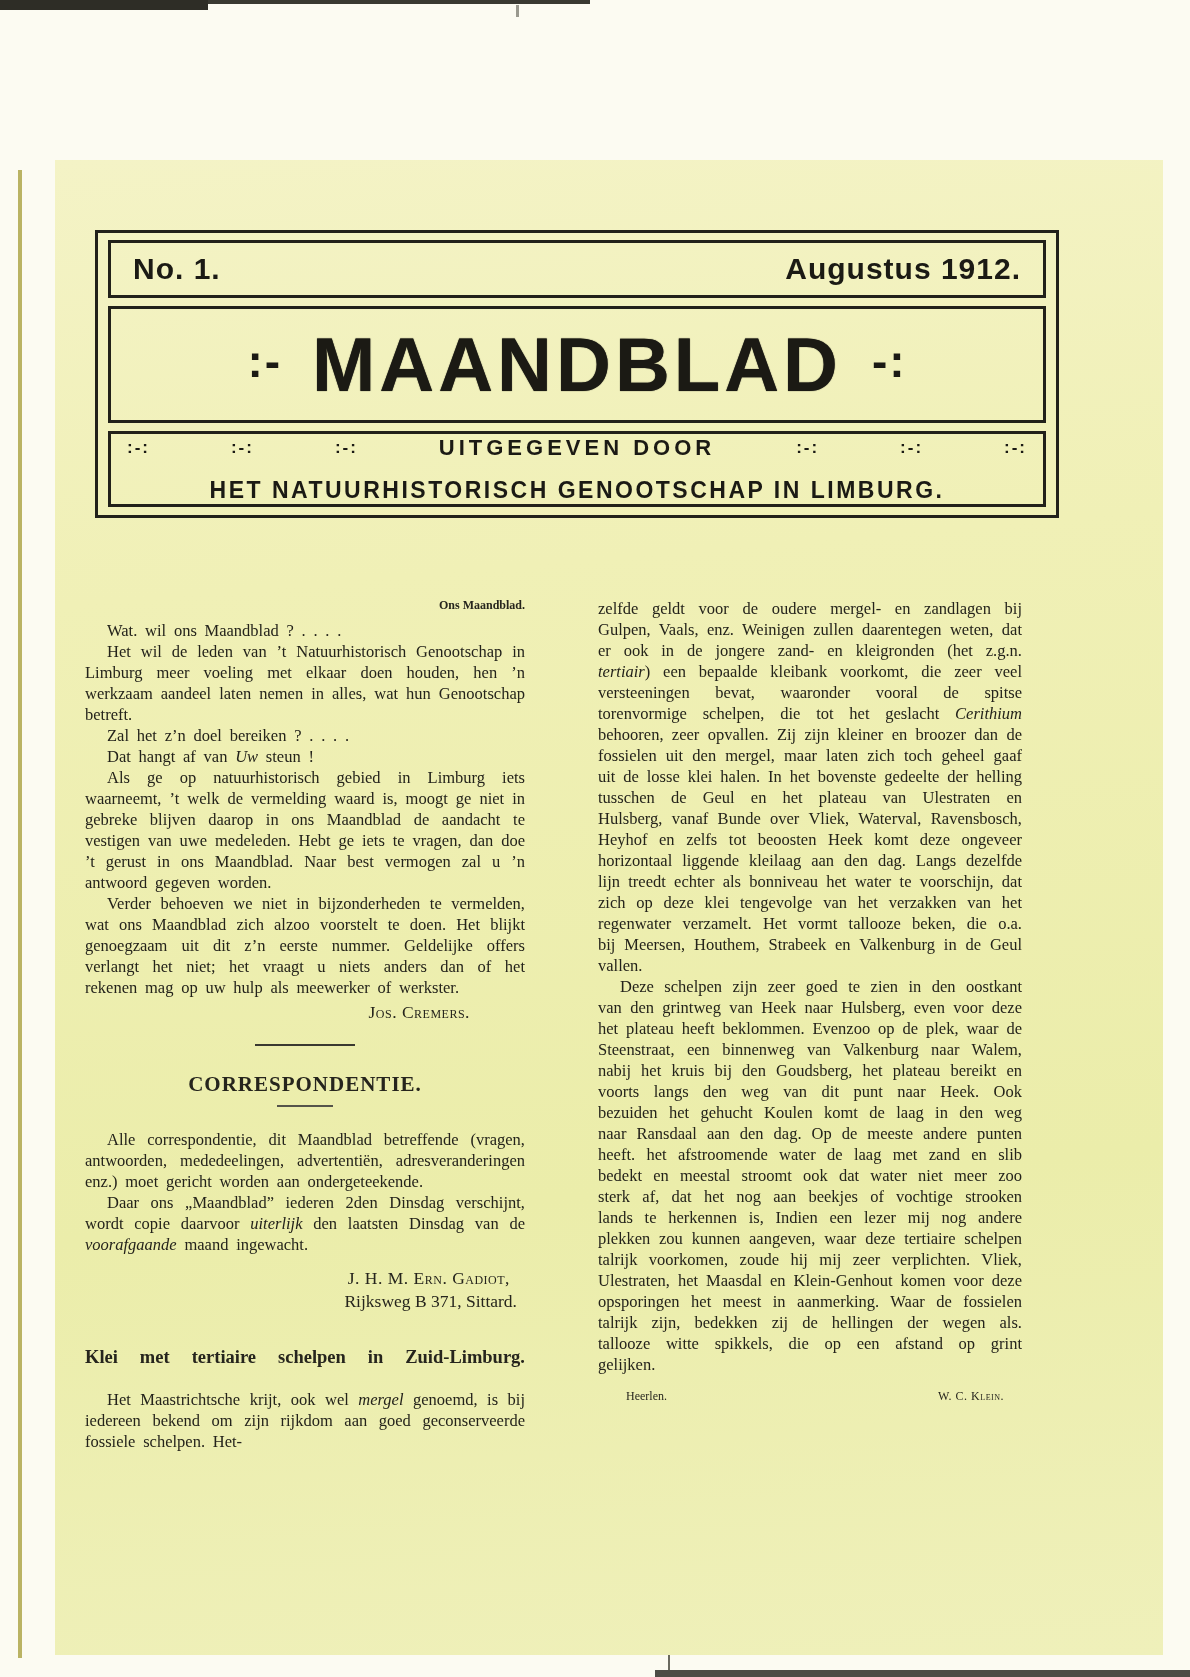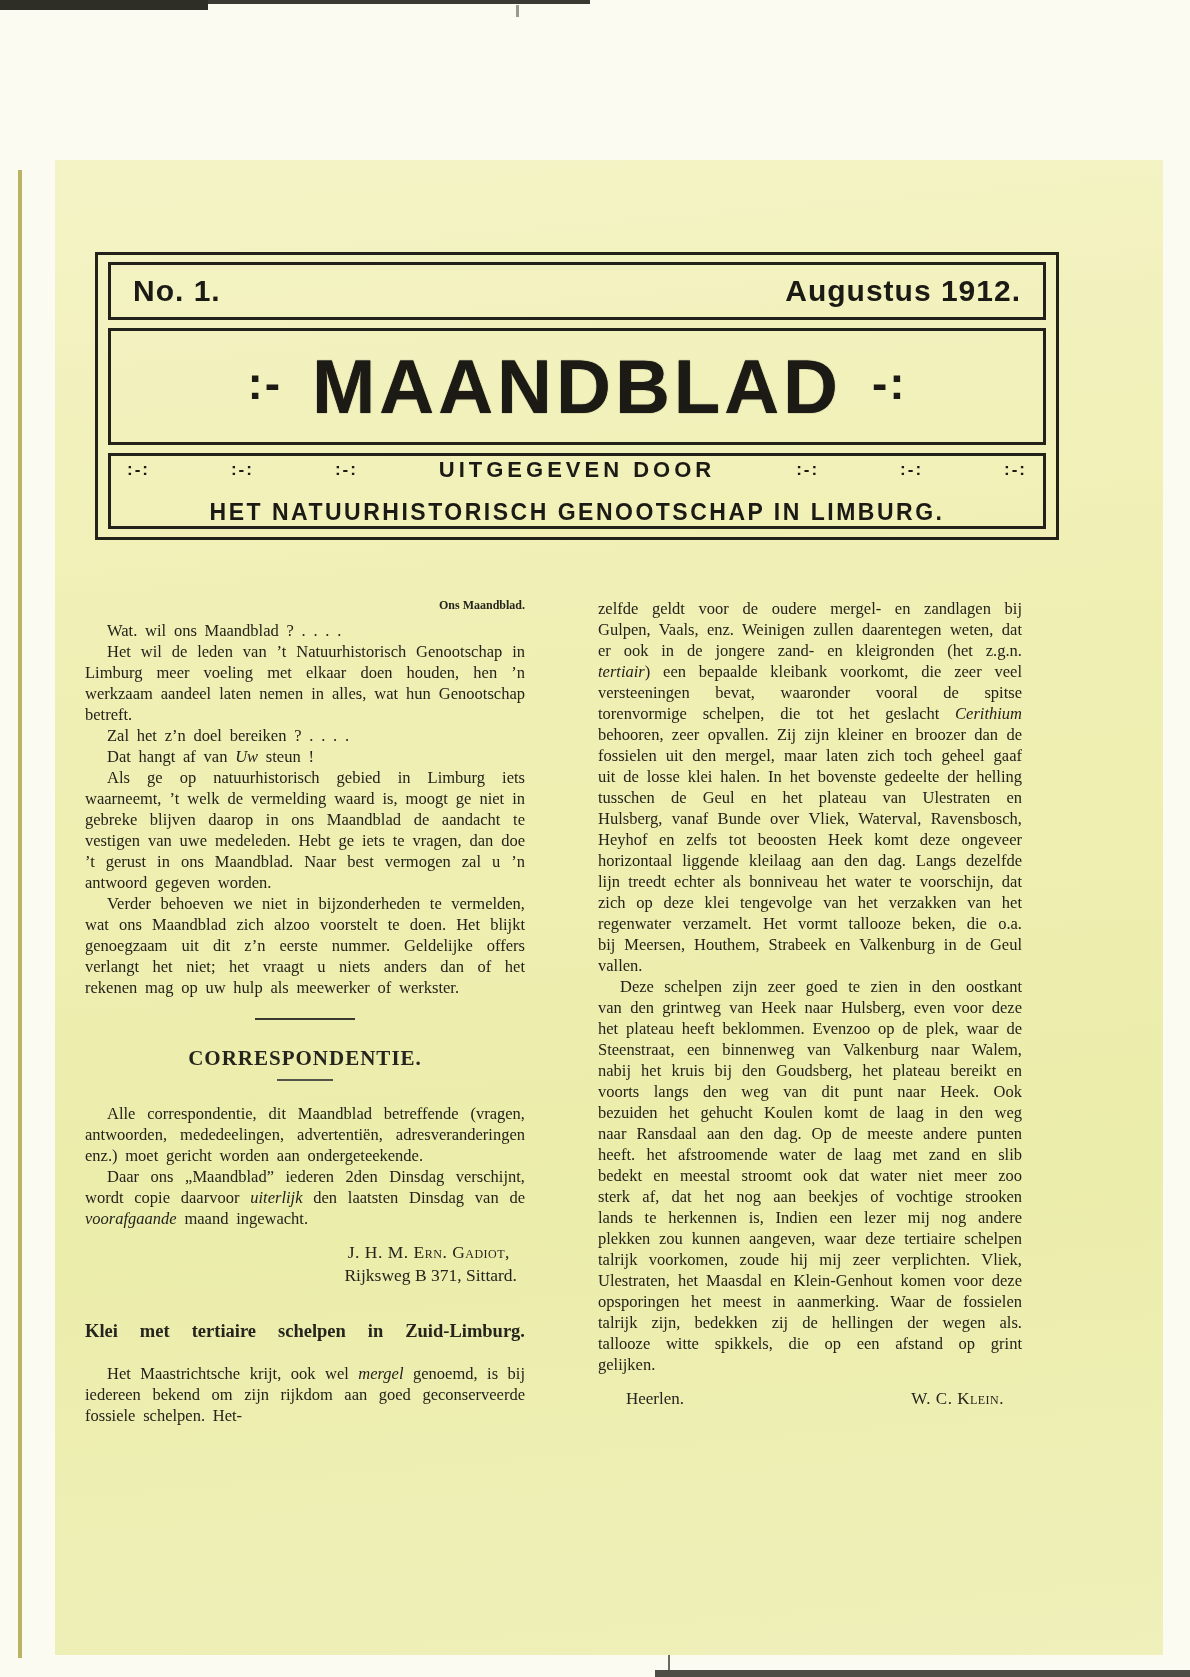--- a/index.html
+++ b/index.html
@@ -26,7 +26,7 @@
 
   
   .masthead {
-    position:absolute; left:40px; top:92px; width:964px; height:288px;
+    position:absolute; left:40px; top:70px; width:964px; height:288px;
     border:3px solid #22211a; box-sizing:border-box;
     display:flex; flex-direction:column; padding:7px 10px 8px;
     font-family:"Liberation Sans", sans-serif; color:#1b1a14;

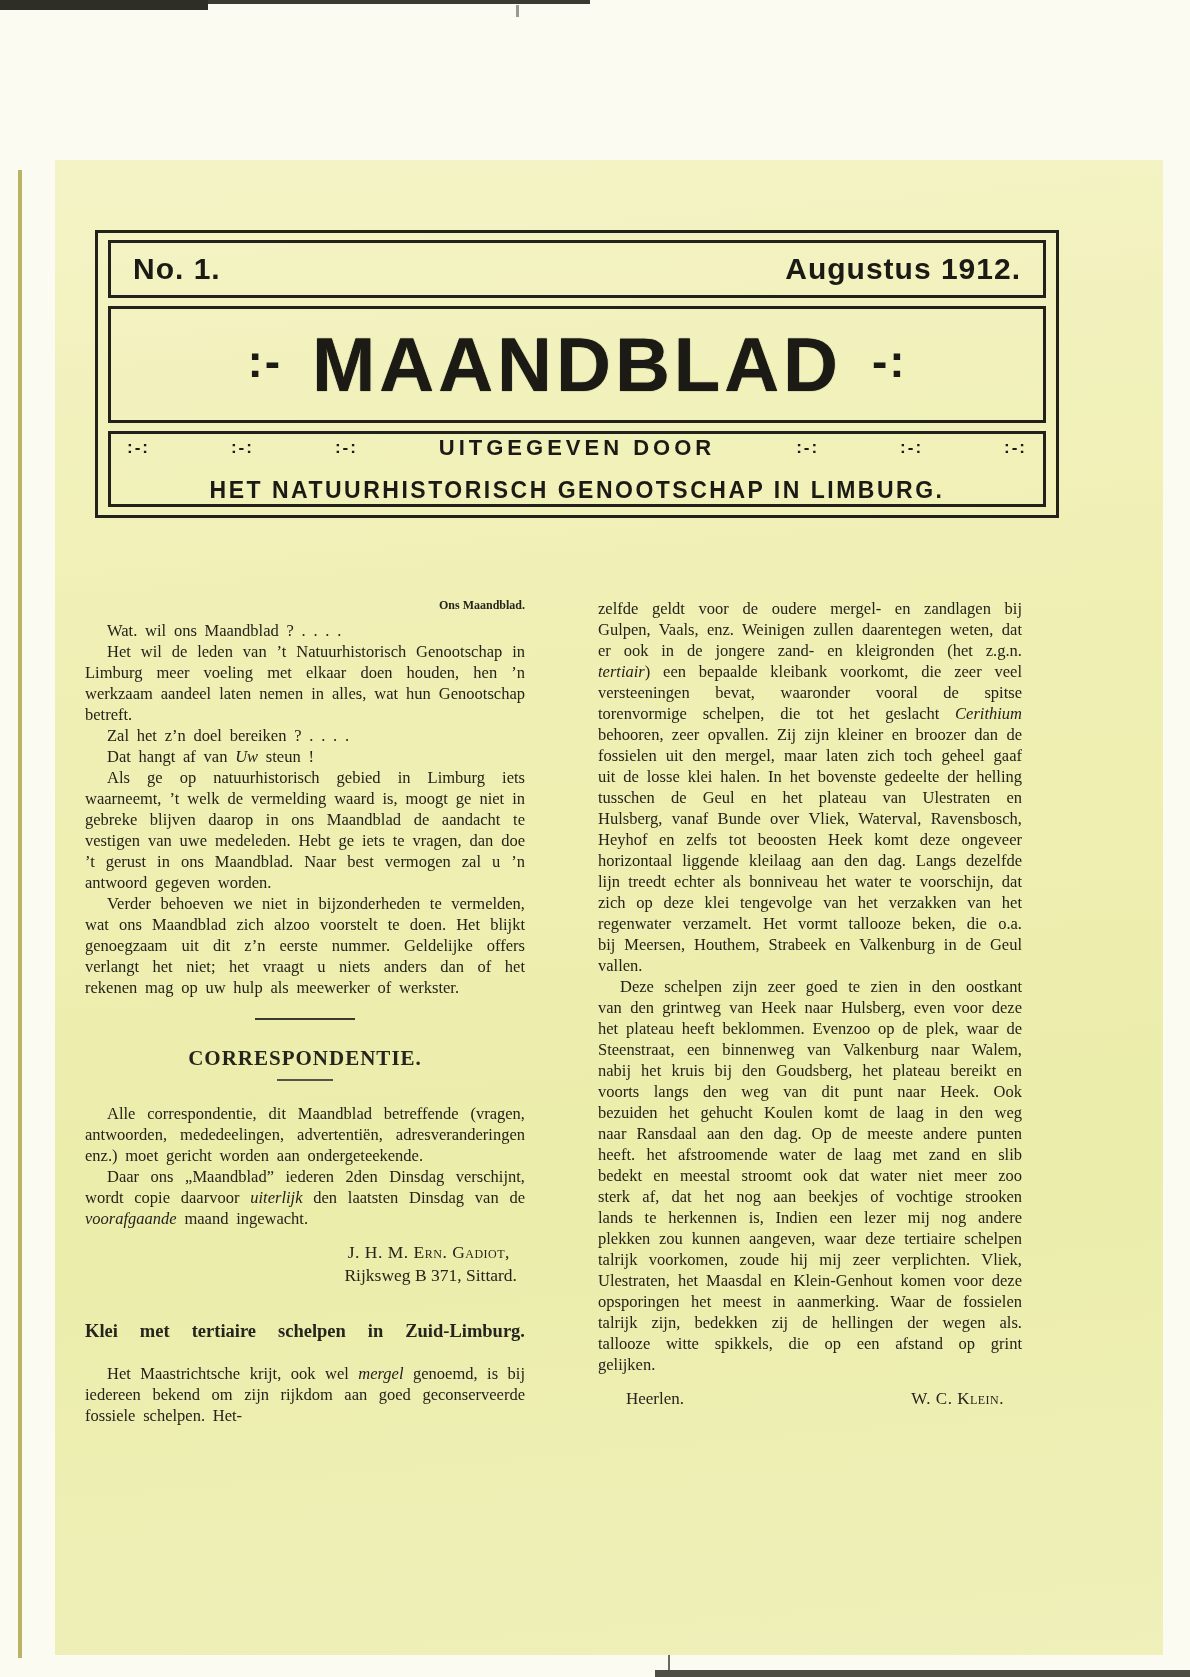--- a/index.html
+++ b/index.html
@@ -116,6 +116,7 @@
       <p class="para">Dat hangt af van <i>Uw</i> steun !</p>
       <p class="para">Als ge op natuurhistorisch gebied in Limburg iets waarneemt, ’t welk de vermelding waard is, moogt ge niet in gebreke blijven daarop in ons Maandblad de aandacht te vestigen van uwe medeleden. Hebt ge iets te vragen, dan doe ’t gerust in ons Maandblad. Naar best vermogen zal u ’n antwoord gegeven worden.</p>
       <p class="para">Verder behoeven we niet in bijzonderheden te vermelden, wat ons Maandblad zich alzoo voorstelt te doen. Het blijkt genoegzaam uit dit z’n eerste nummer. Geldelijke offers verlangt het niet; het vraagt u niets anders dan of het rekenen mag op uw hulp als meewerker of werkster.</p>
+      <div class="sig sc sig-cremers">Jos. Cremers.</div>
       <hr class="rule">
       <div class="h-caps">CORRESPONDENTIE.</div>
       <hr class="subrule">

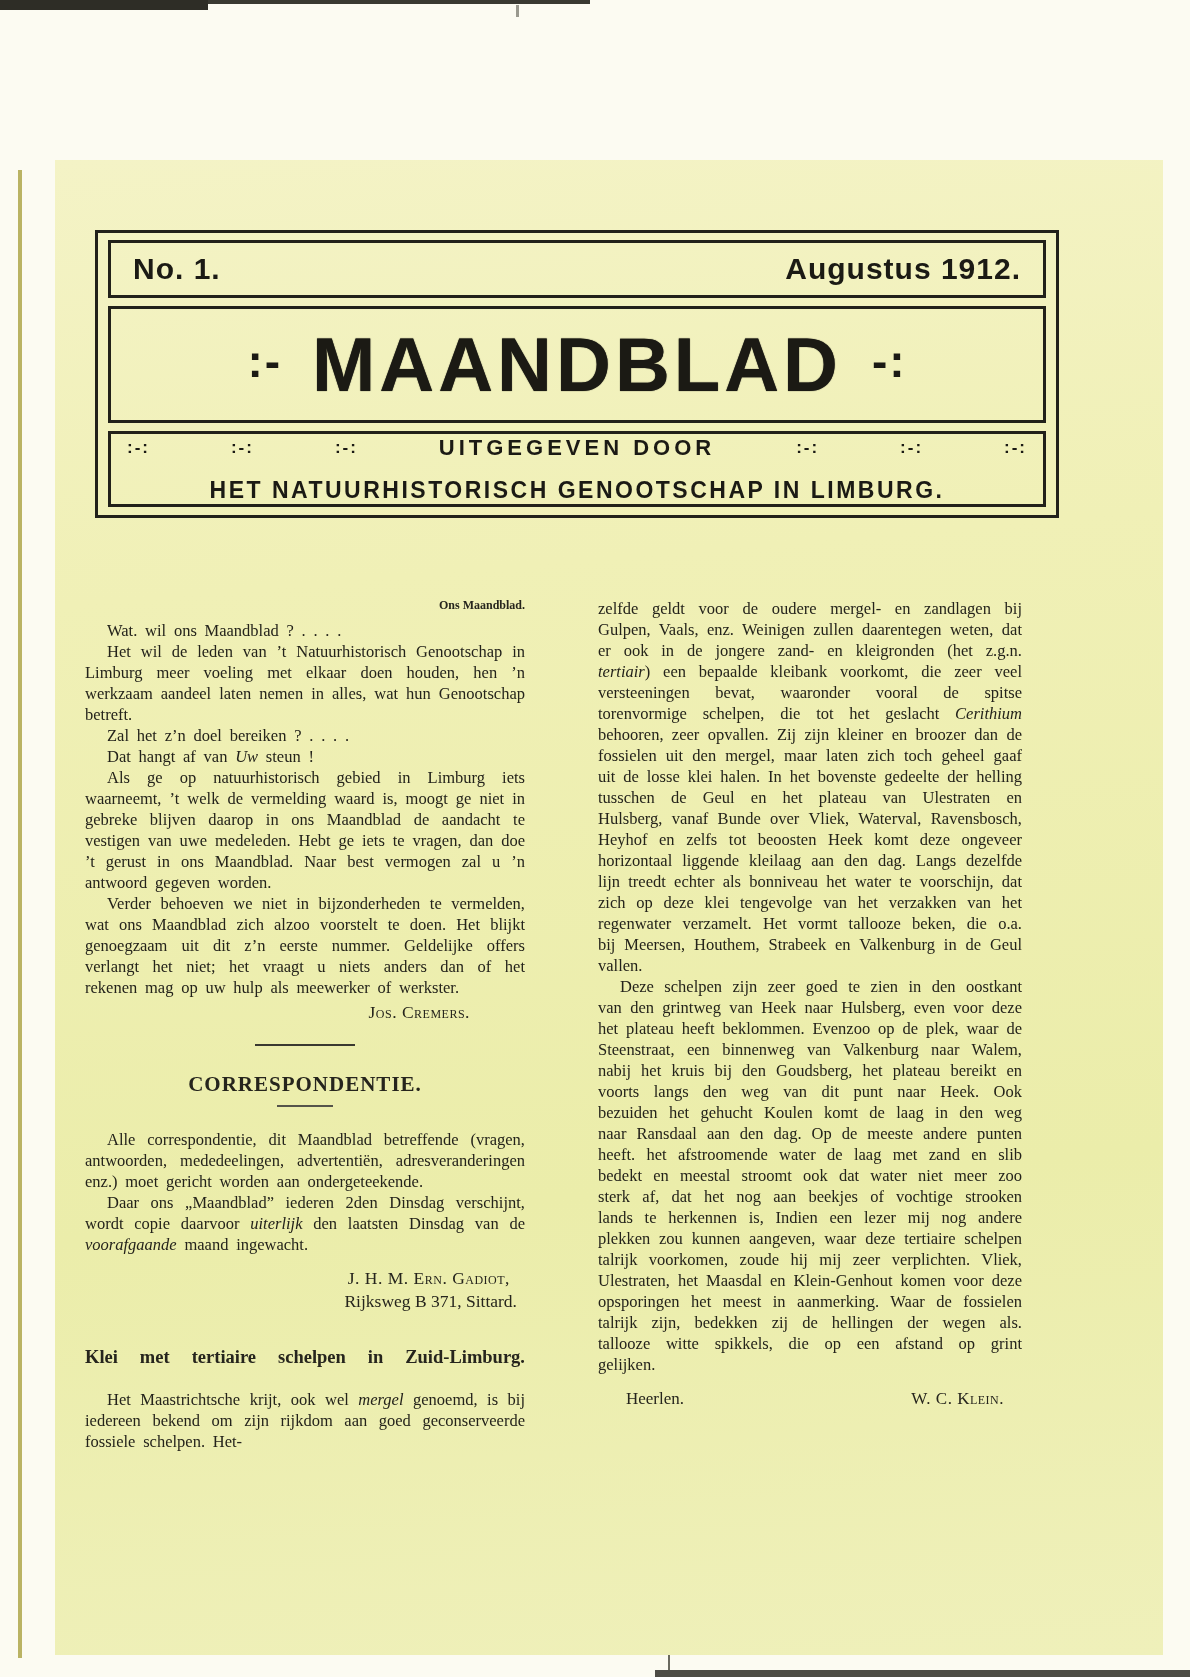--- a/index.html
+++ b/index.html
@@ -70,7 +70,7 @@
   .sig-cremers { padding-right:55px; margin-top:3px; }
   .sig-name    { padding-right:15px; margin-top:12px; }
   .sig-addr    { padding-right:8px; }
-  .byline { display:flex; justify-content:space-between; margin-top:14px; padding:0 18px 0 28px; font-size:17px; }
+  .byline { display:flex; justify-content:space-between; margin-top:14px; padding:0 18px 0 28px; font-size:12px; }
 </style>
 </head>
 <body>

